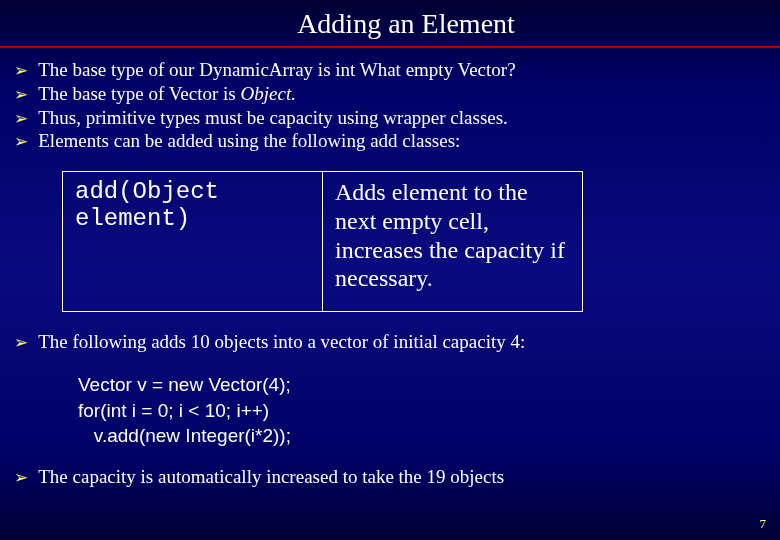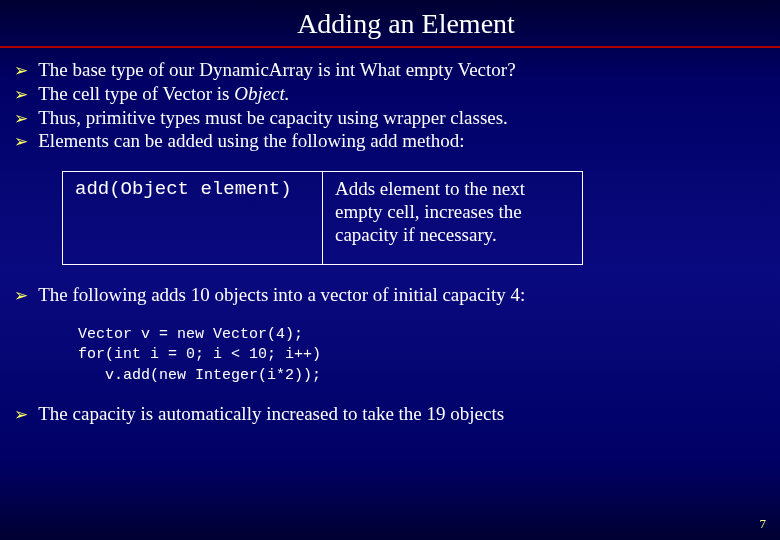--- a/index.html
+++ b/index.html
@@ -105,7 +105,7 @@
     <li>
       <span class="bullet-marker">➢</span>
       <span>
-        <span>The cell type of Vector is </span><span class="italic">Object.</span>
+        <span>The base type of Vector is </span><span class="italic">Object.</span>
       </span>
     </li>
     <li>

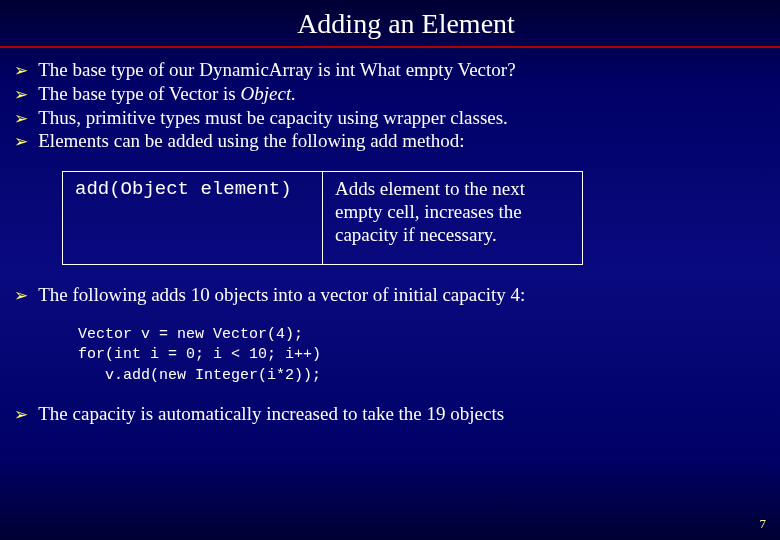--- a/index.html
+++ b/index.html
@@ -114,7 +114,7 @@
     </li>
     <li>
       <span class="bullet-marker">➢</span>
-      <span>Elements can be added using the following add method:</span>
+      <span>Elements can be added using the following add classes:</span>
     </li>
   </ul>
 

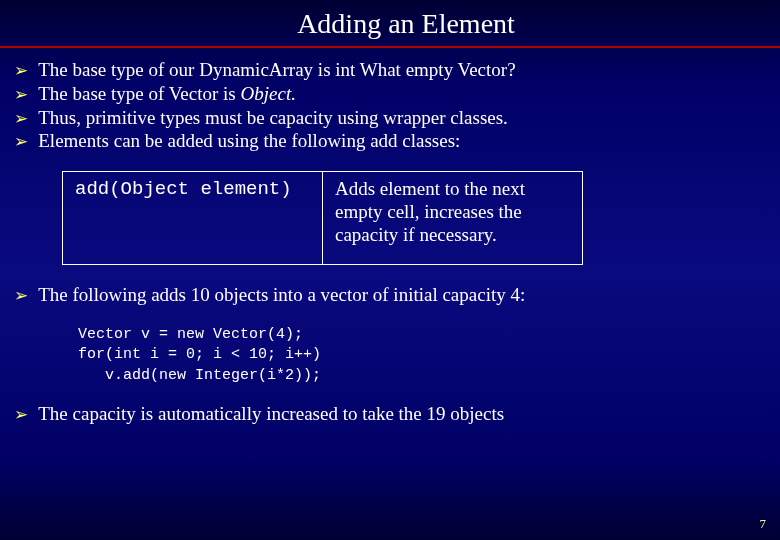--- a/index.html
+++ b/index.html
@@ -60,7 +60,7 @@
     padding: 6px 12px 18px 12px;
     vertical-align: top;
     color: #ffffff;
-    font-size: 19px;
+    font-size: 24px;
   }
   td.signature {
     font-family: "Courier New", Courier, monospace;

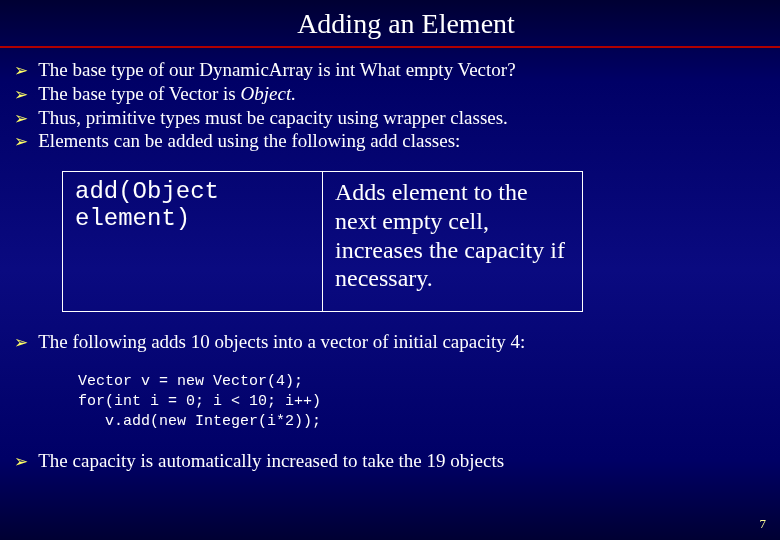--- a/index.html
+++ b/index.html
@@ -72,9 +72,9 @@
     line-height: 1.2;
   }
   .code-block {
-    font-family: Liberation Mono, monospace;
+    font-family: Liberation Sans, sans-serif;
     color: #ffffff;
-    font-size: 15px;
+    font-size: 19px;
     line-height: 1.35;
     margin: 8px 0 16px 64px;
     white-space: pre;

